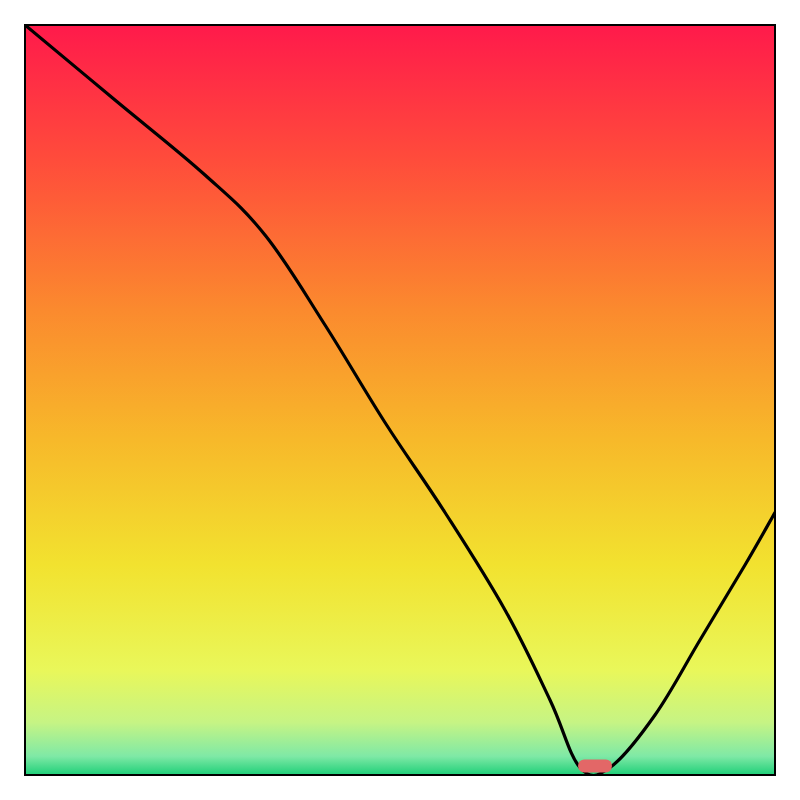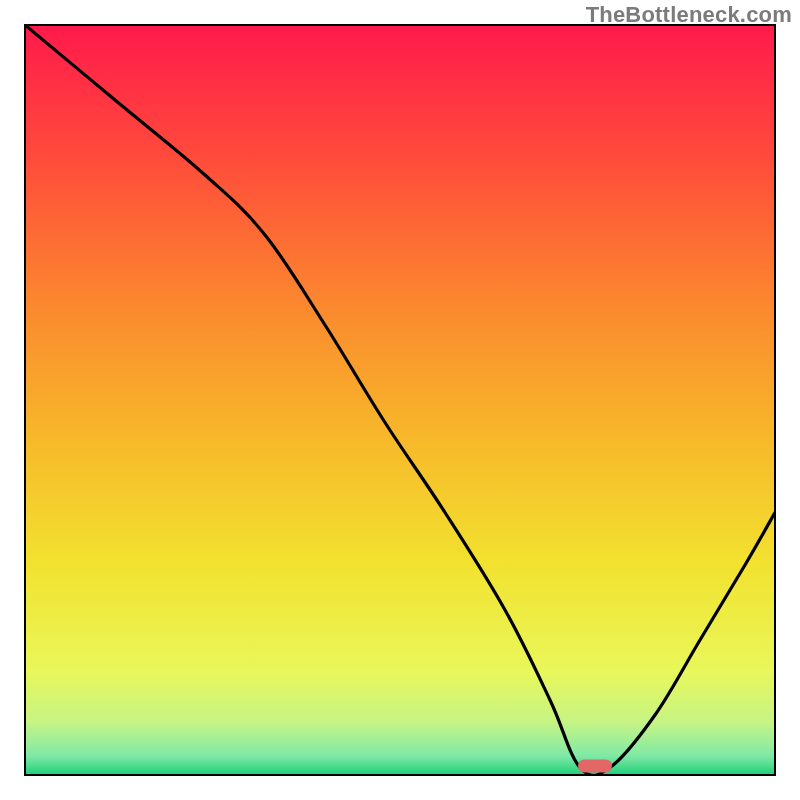--- a/index.html
+++ b/index.html
@@ -34,7 +34,6 @@
 <body>
 
 <div class="chart-container">
-  <div class="watermark">TheBottleneck.com</div>
   <svg id="chart-svg" width="800" height="800" viewBox="0 0 800 800">
     <defs>
       <linearGradient id="bg-grad" x1="0" y1="0" x2="0" y2="1">

